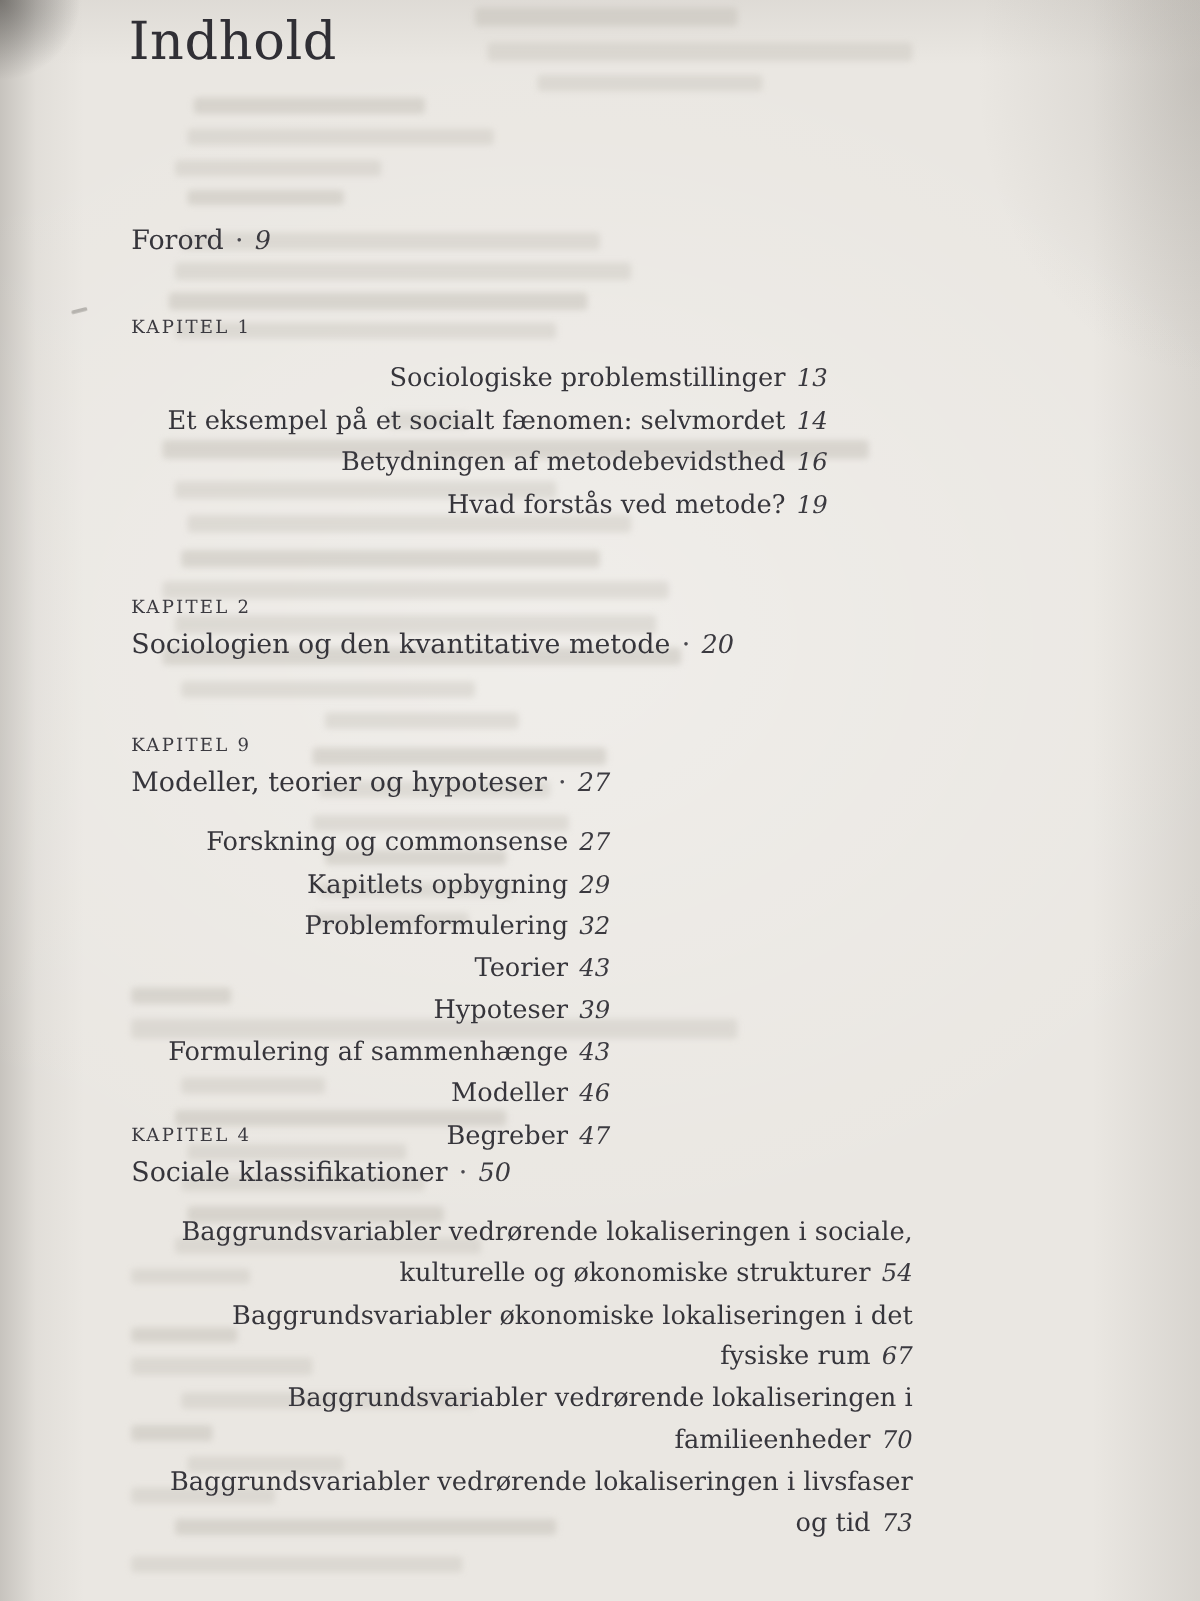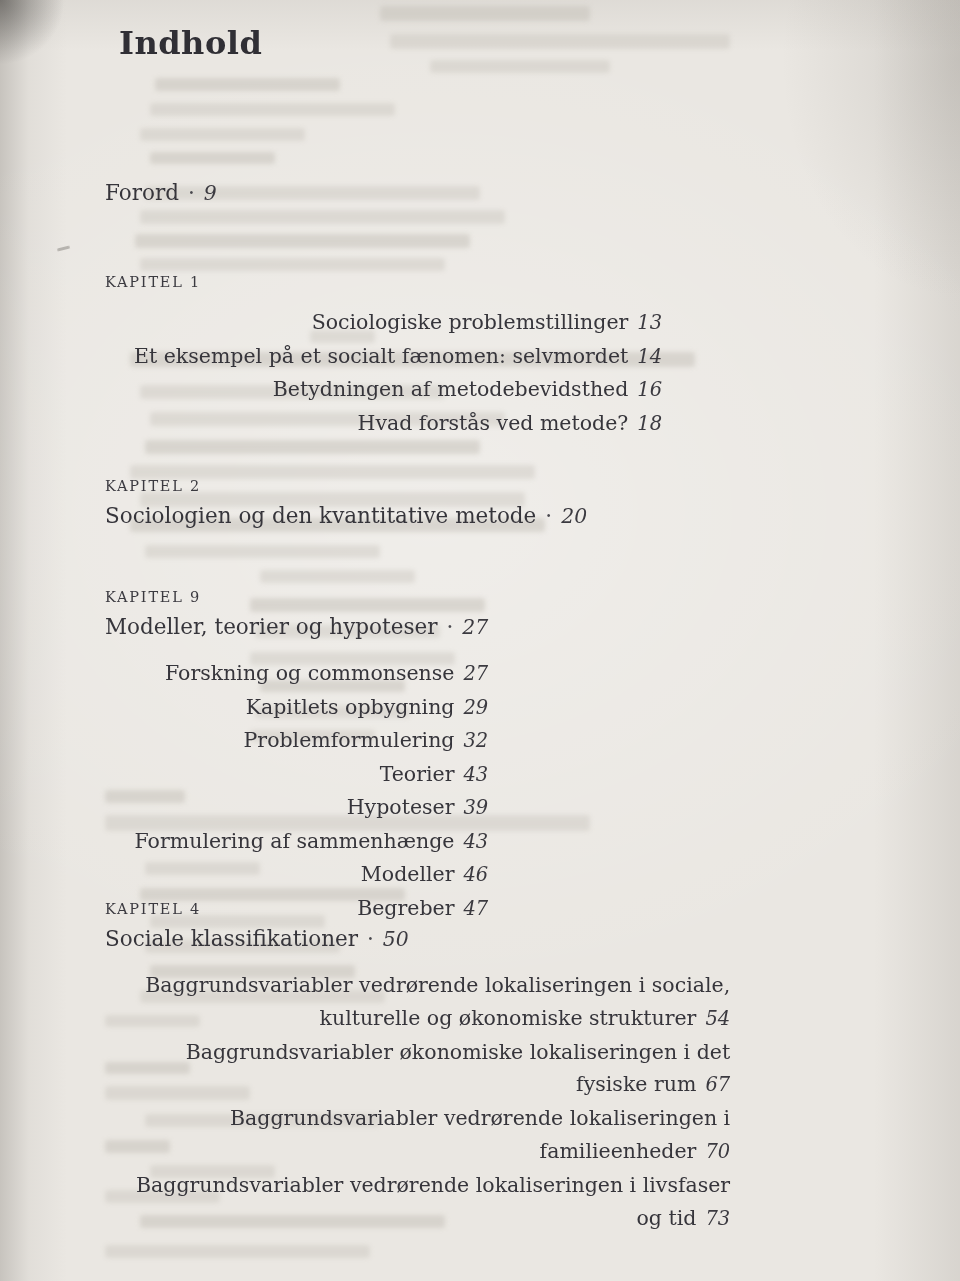--- a/index.html
+++ b/index.html
@@ -54,9 +54,9 @@
   .title {
     position: absolute;
     left: 103px; top: 8px;
-    margin: 16px;
-    font-size: 32px;
-    font-weight: 700;
+    margin: 0;
+    font-size: 42px;
+    font-weight: 400;
     letter-spacing: 0.5px;
     color: #302f35;
   }

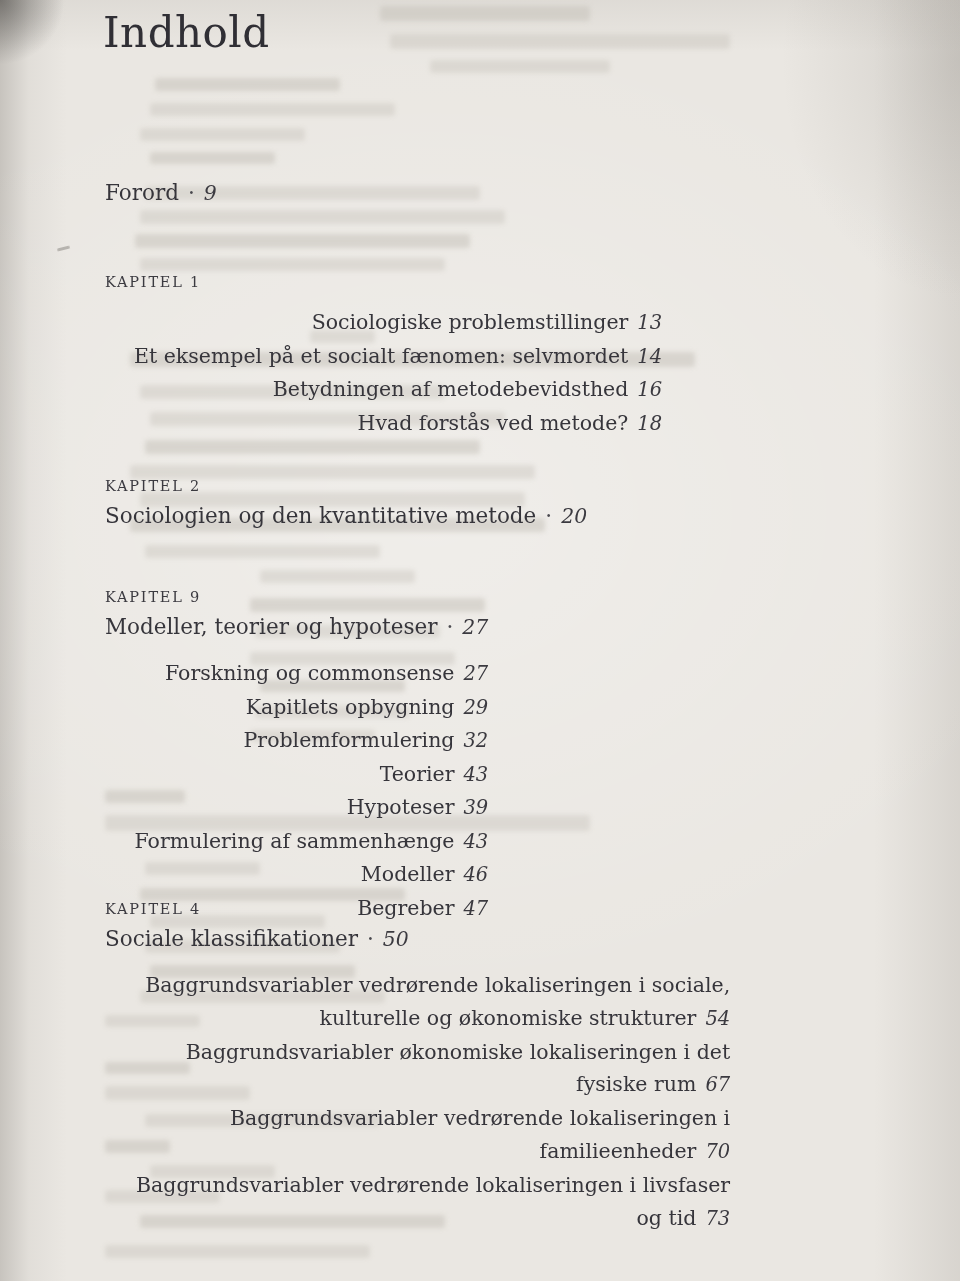--- a/index.html
+++ b/index.html
@@ -66,7 +66,7 @@
     font-size: 21.5px;
   }
   .chapter { position: absolute; left: 105px; }
-  .ch1 { top: 254px; margin-top: 20px; }
+  .ch1 { top: 254px; }
   .ch2 { top: 478px; }
   .ch3 { top: 589px; }
   .ch4 { top: 901px; }

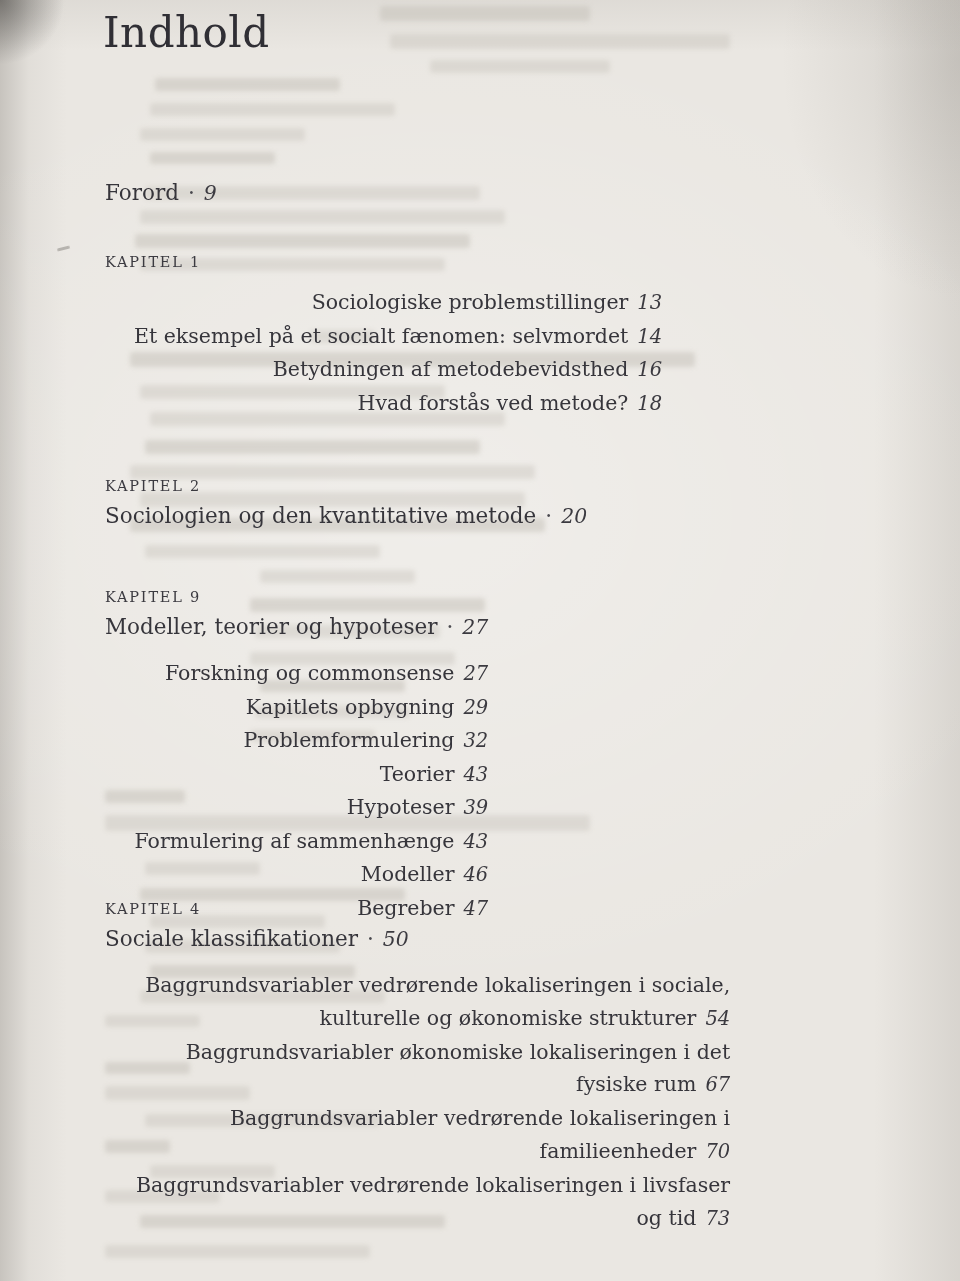--- a/index.html
+++ b/index.html
@@ -163,7 +163,7 @@
         <div class="sub"><span>Sociologiske problemstillinger</span><span class="pg">13</span></div>
         <div class="sub"><span>Et eksempel på et socialt fænomen: selvmordet</span><span class="pg">14</span></div>
         <div class="sub"><span>Betydningen af metodebevidsthed</span><span class="pg">16</span></div>
-        <div class="sub"><span>Hvad forstås ved metode?</span><span class="pg">18</span></div>
+        <div class="sub"><span>Hvad forstås ved metode?</span><span class="pg">19</span></div>
       </div>
     </section>
 

